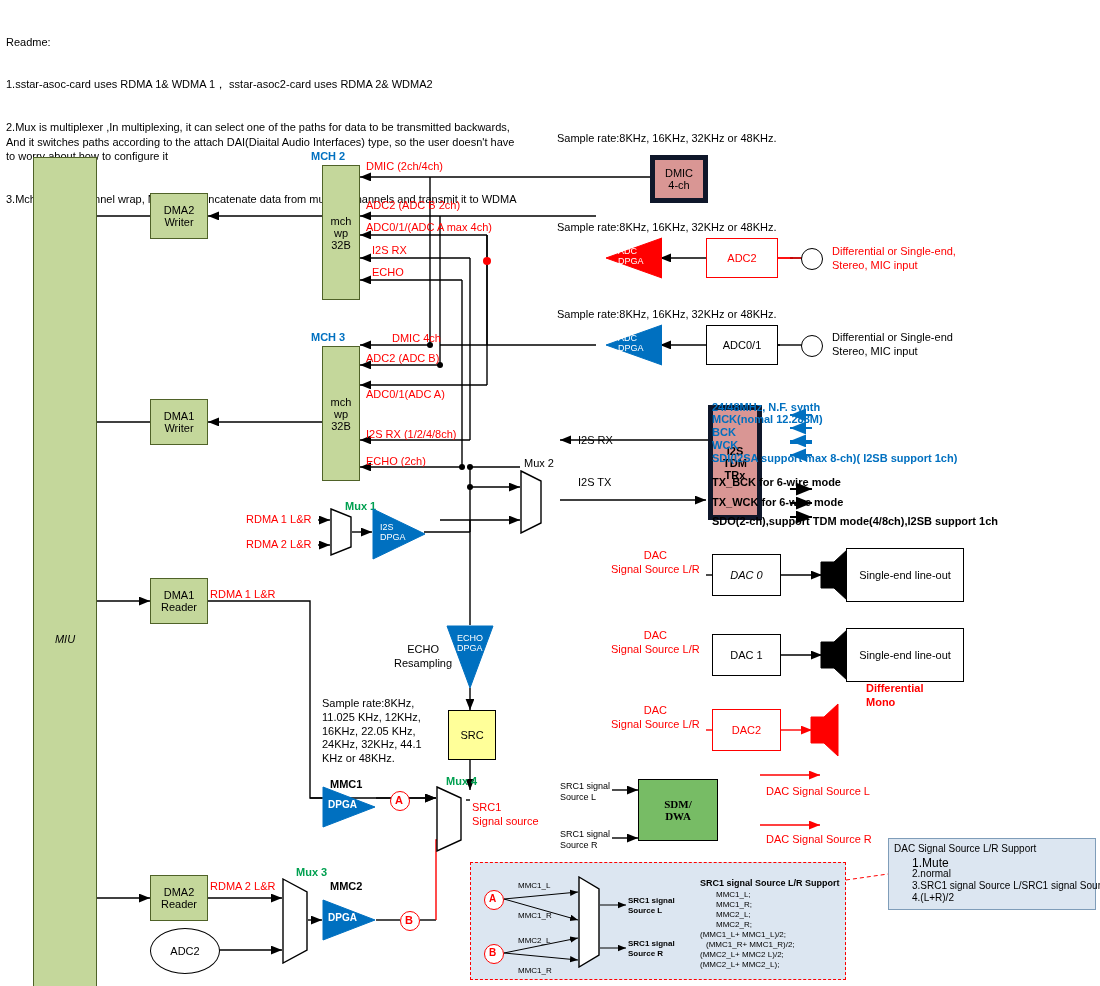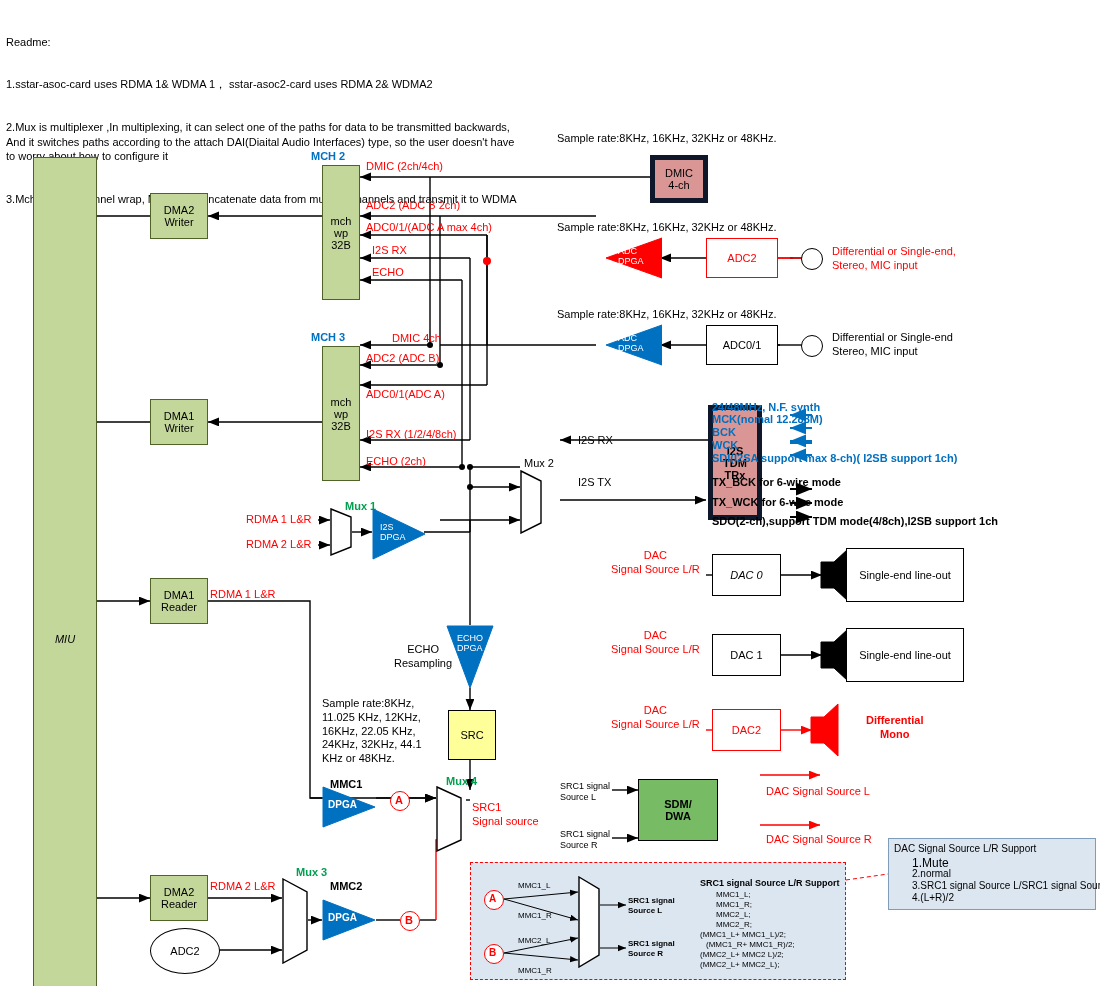--- a/index.html
+++ b/index.html
@@ -343,7 +343,7 @@
       <polygon points="1,14 14,14 28,1 28,53 14,40 1,40" fill="#ff0000" stroke="#ff0000"></polygon>
     </svg>
 </div>
-<div class="txt red bold" style="left:866px;top:714px;white-space:pre-line;text-align:center;">Differential
+<div class="txt red bold" style="left:866px;top:682px;white-space:pre-line;">Differential
 Mono</div>
 
 <div class="txt" style="left:394px;top:643px;white-space:pre-line;text-align:center;">ECHO

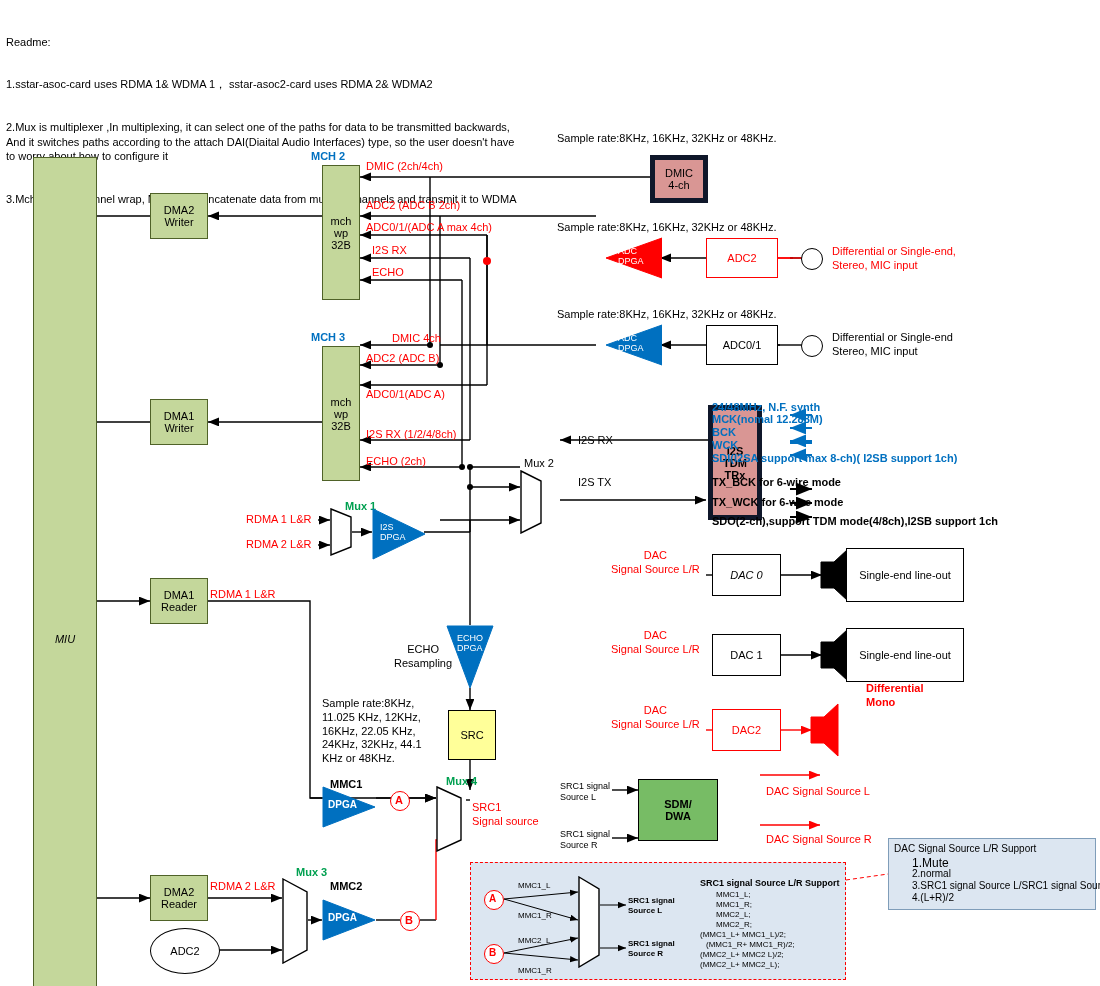--- a/index.html
+++ b/index.html
@@ -19,7 +19,7 @@
   .olive{background:#c4d79b;border:1px solid #4f6228;}
   .rose{background:#d99694;border:5px solid #0f172a;}
   .yellow{background:#ffff99;border:1px solid #000;}
-  .greenbox{background:#77bc65;border:1px solid #000;}
+  .greenbox{background:#77bc65;border:1px solid #000;font-family:Liberation Serif, serif;}
   .redborder{border:1px solid #ff0000;background:#fff;color:#ff0000;}
   .miu{background:#c4d79b;border:1px solid #4f6228;}
   svg{position:absolute;left:0;top:0;pointer-events:none;}

